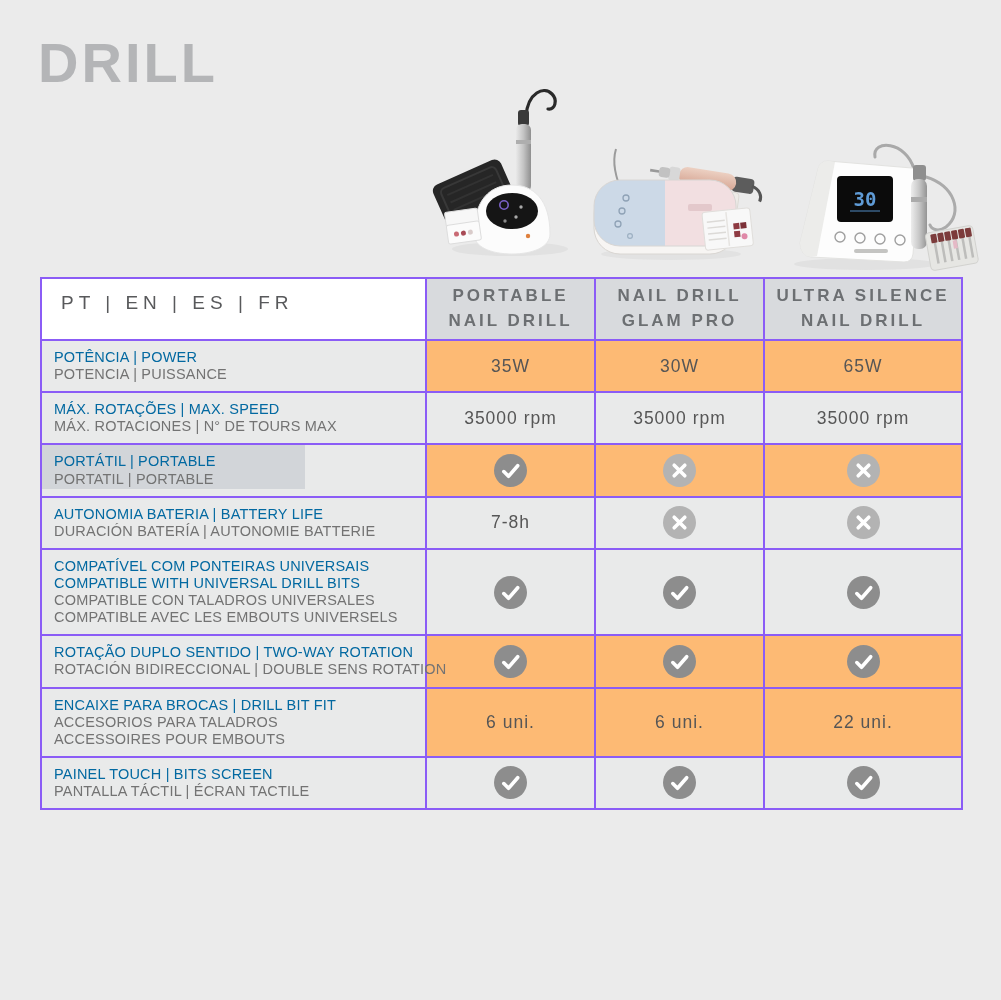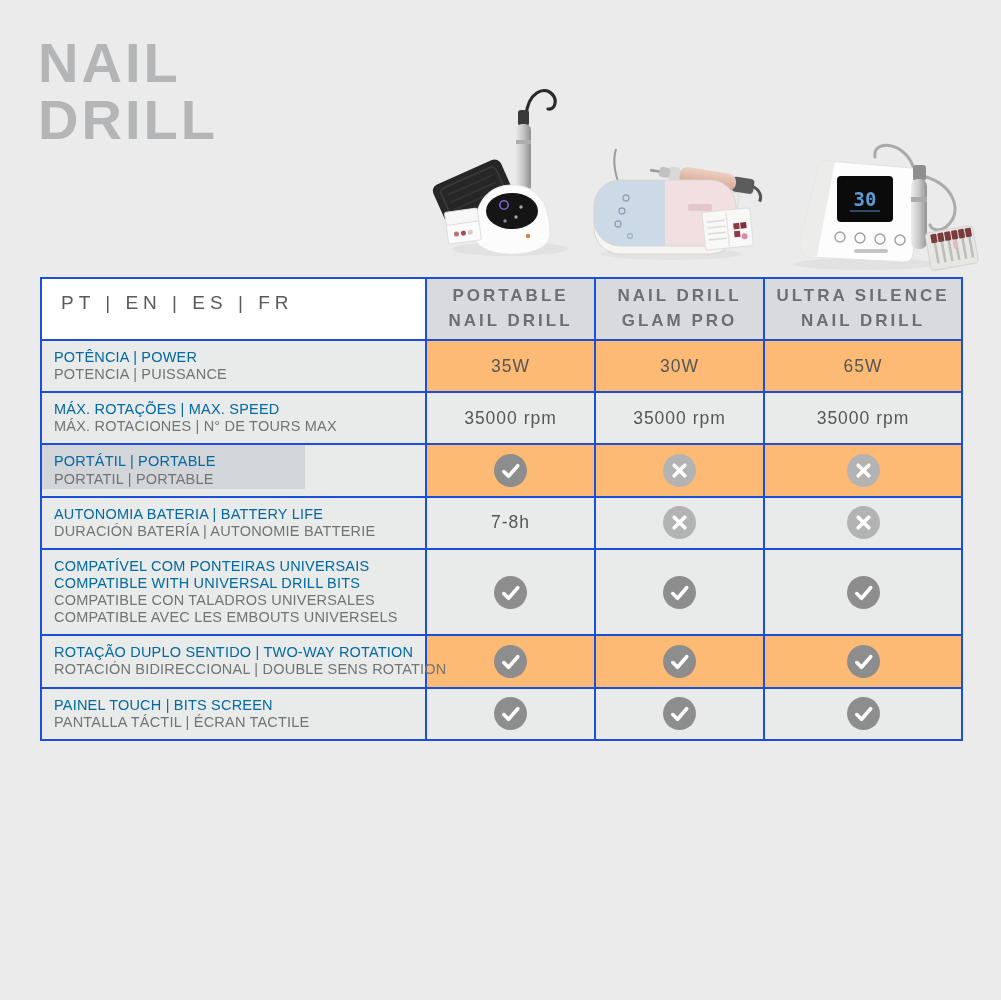--- a/index.html
+++ b/index.html
@@ -61,7 +61,6 @@
 <body>
 
 <div class="page-title">
-  <div>NAIL</div>
   <div>DRILL</div>
 </div>
 

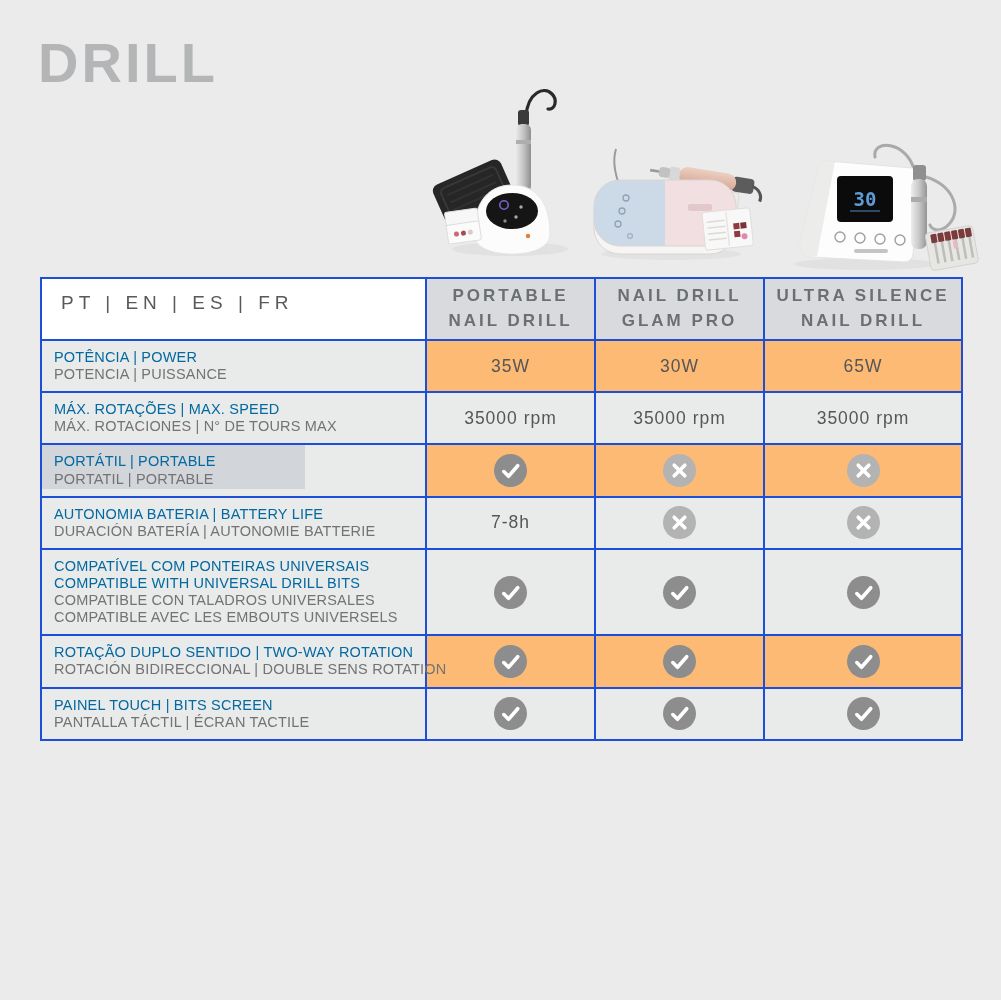--- a/index.html
+++ b/index.html
@@ -24,7 +24,7 @@
   
   .table-wrap{position:absolute;left:40px;top:277px;}
   table{border-collapse:collapse;table-layout:fixed;width:921px;}
-  td{border:2px solid #1d4ed8;box-sizing:border-box;}
+  td{border:2px solid #8b5cf6;box-sizing:border-box;}
   td.corner{
     background:#ffffff;vertical-align:top;
     padding:13px 6px 0 19px;

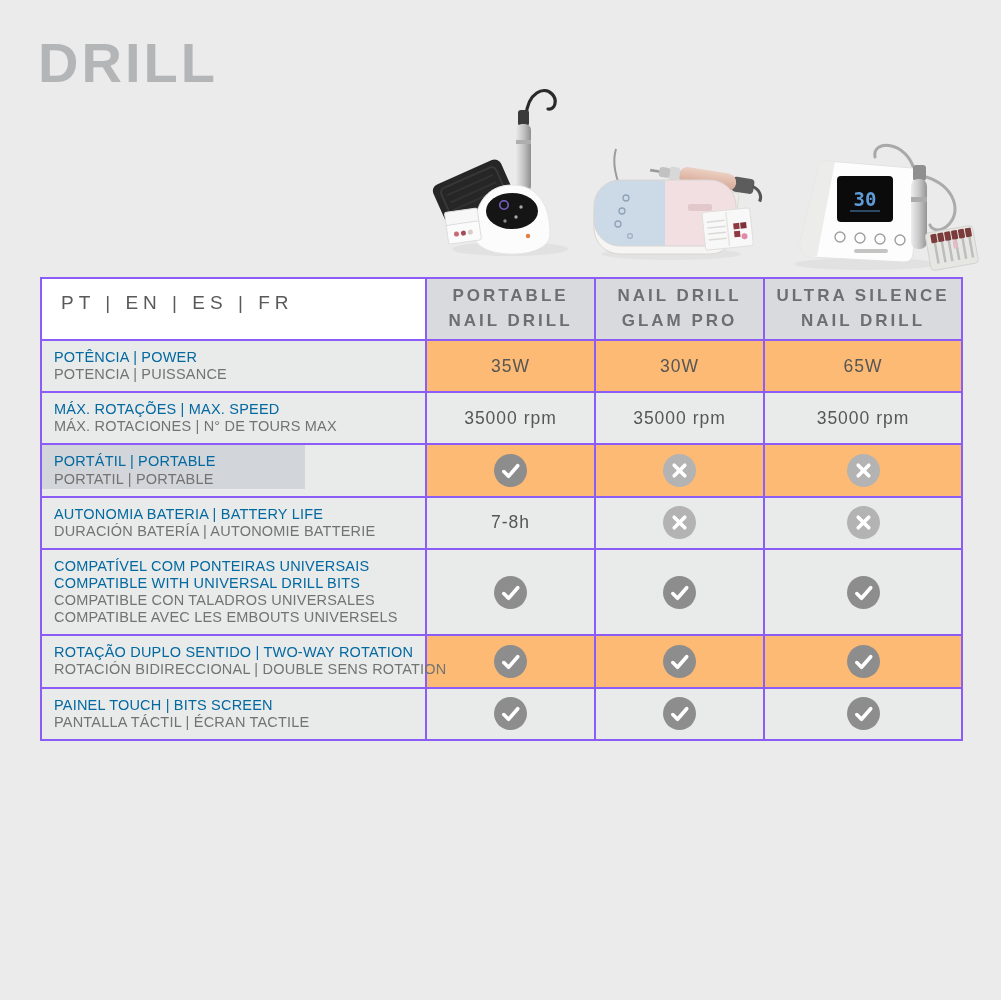--- a/index.html
+++ b/index.html
@@ -347,6 +347,18 @@
         <tr>
           <td class="feature-cell">
             <div class="feature-lines">
+              <div class="feature-line">ENCAIXE PARA BROCAS | DRILL BIT FIT</div>
+              <div class="feature-line bold">ACCESORIOS PARA TALADROS</div>
+              <div class="feature-line bold">ACCESSOIRES POUR EMBOUTS</div>
+            </div>
+          </td>
+          <td class="value-cell"><span>6 uni.</span></td>
+          <td class="value-cell"><span>6 uni.</span></td>
+          <td class="value-cell"><span>22 uni.</span></td>
+        </tr>
+        <tr>
+          <td class="feature-cell">
+            <div class="feature-lines">
               <div class="feature-line">PAINEL TOUCH | BITS SCREEN</div>
               <div class="feature-line bold">PANTALLA TÁCTIL | ÉCRAN TACTILE</div>
             </div>

